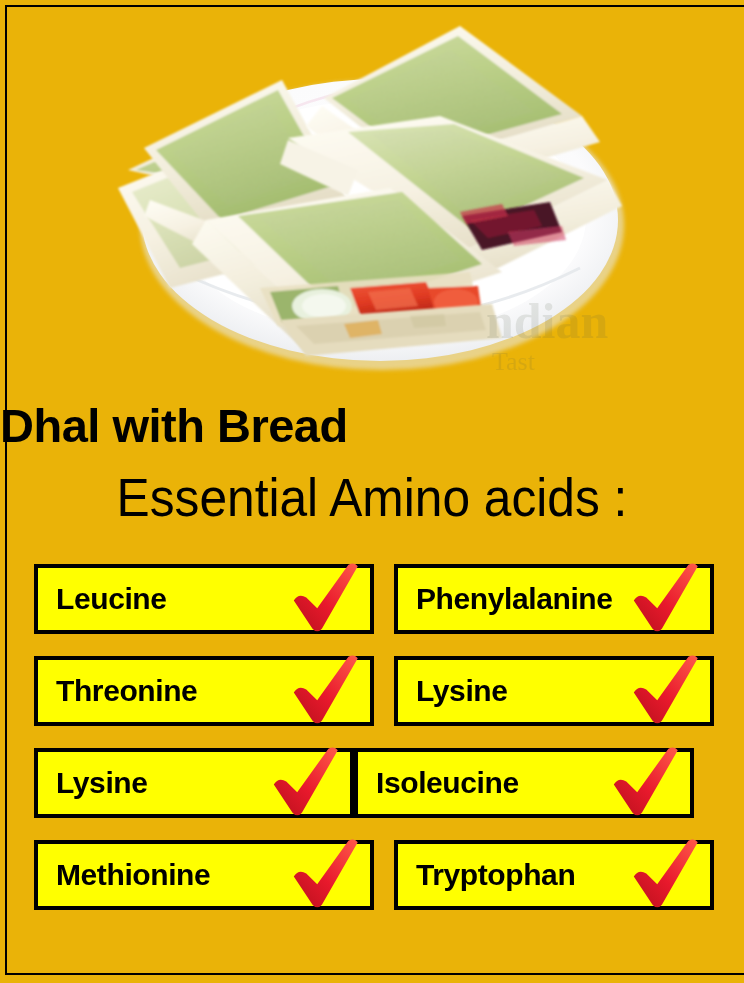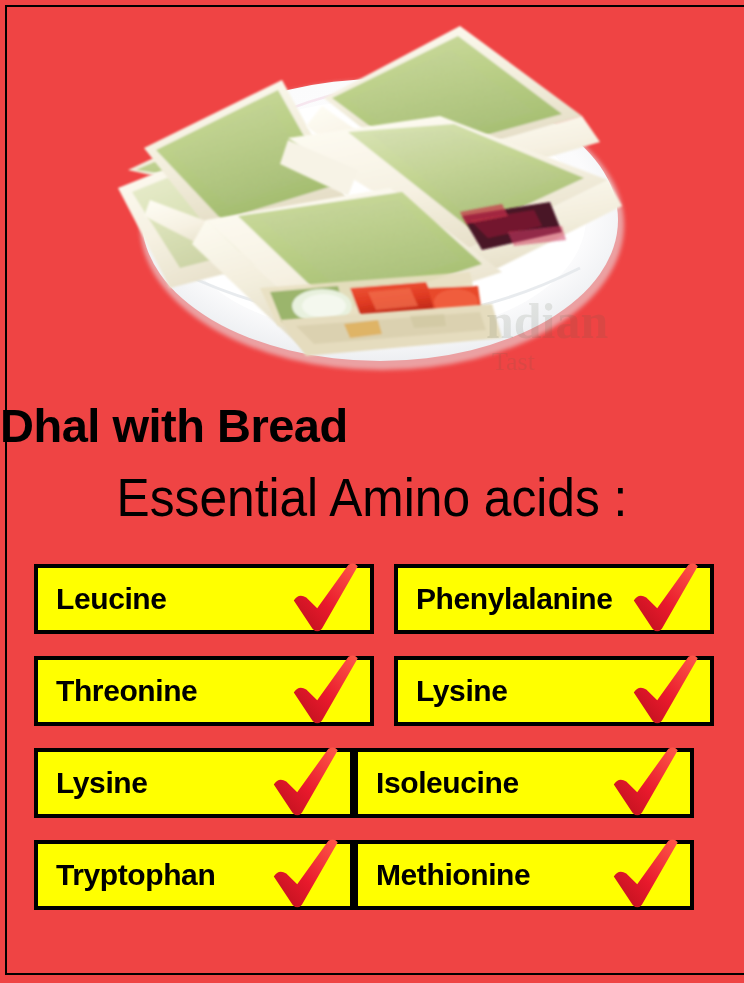--- a/index.html
+++ b/index.html
@@ -20,7 +20,7 @@
     left: 0; top: 0;
     width: 744px;
     height: 983px;
-    background: #ef4444;
+    background: #eab308;
   }
 
   

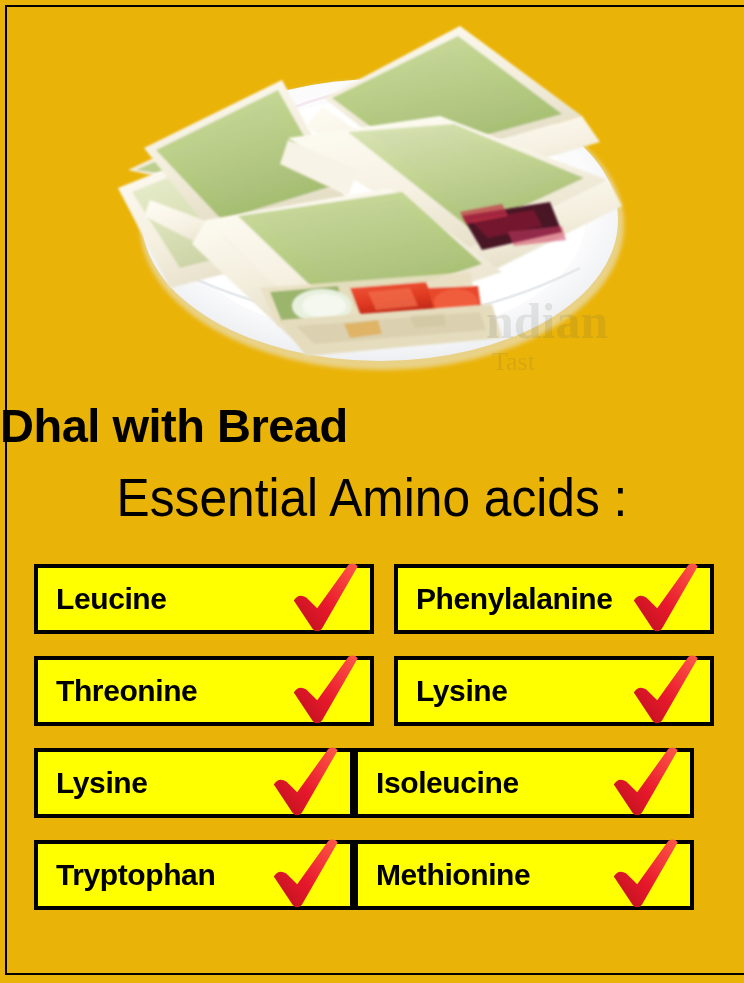--- a/index.html
+++ b/index.html
@@ -362,6 +362,21 @@
     </div>
 
     <div class="acid-row">
+      <div class="acid-box left">
+        <span class="acid-label">Methionine</span>
+        <span class="check-icon">
+          <svg viewBox="0 0 100 100" xmlns="http://www.w3.org/2000/svg">
+            <defs>
+                <linearGradient id="ck7" x1="0" y1="1" x2="1" y2="0">
+              <stop offset="0%" stop-color="#b8101c"></stop>
+                  <stop offset="45%" stop-color="#e8192c"></stop>
+                  <stop offset="100%" stop-color="#ff5a4a"></stop>
+            </linearGradient>
+              </defs>
+            <path d="M10 52 Q16 42 26 48 L40 62 L80 6 Q88 2 92 8 L46 88 Q40 95 34 88 Z" fill="url(#ck7)"></path>
+          </svg>
+        </span>
+      </div>
       <div class="acid-box right">
         <span class="acid-label">Tryptophan</span>
         <span class="check-icon">
@@ -377,21 +392,6 @@
           </svg>
         </span>
       </div>
-      <div class="acid-box left">
-        <span class="acid-label">Methionine</span>
-        <span class="check-icon">
-          <svg viewBox="0 0 100 100" xmlns="http://www.w3.org/2000/svg">
-            <defs>
-                <linearGradient id="ck7" x1="0" y1="1" x2="1" y2="0">
-              <stop offset="0%" stop-color="#b8101c"></stop>
-                  <stop offset="45%" stop-color="#e8192c"></stop>
-                  <stop offset="100%" stop-color="#ff5a4a"></stop>
-            </linearGradient>
-              </defs>
-            <path d="M10 52 Q16 42 26 48 L40 62 L80 6 Q88 2 92 8 L46 88 Q40 95 34 88 Z" fill="url(#ck7)"></path>
-          </svg>
-        </span>
-      </div>
     </div>
 
   </div>

